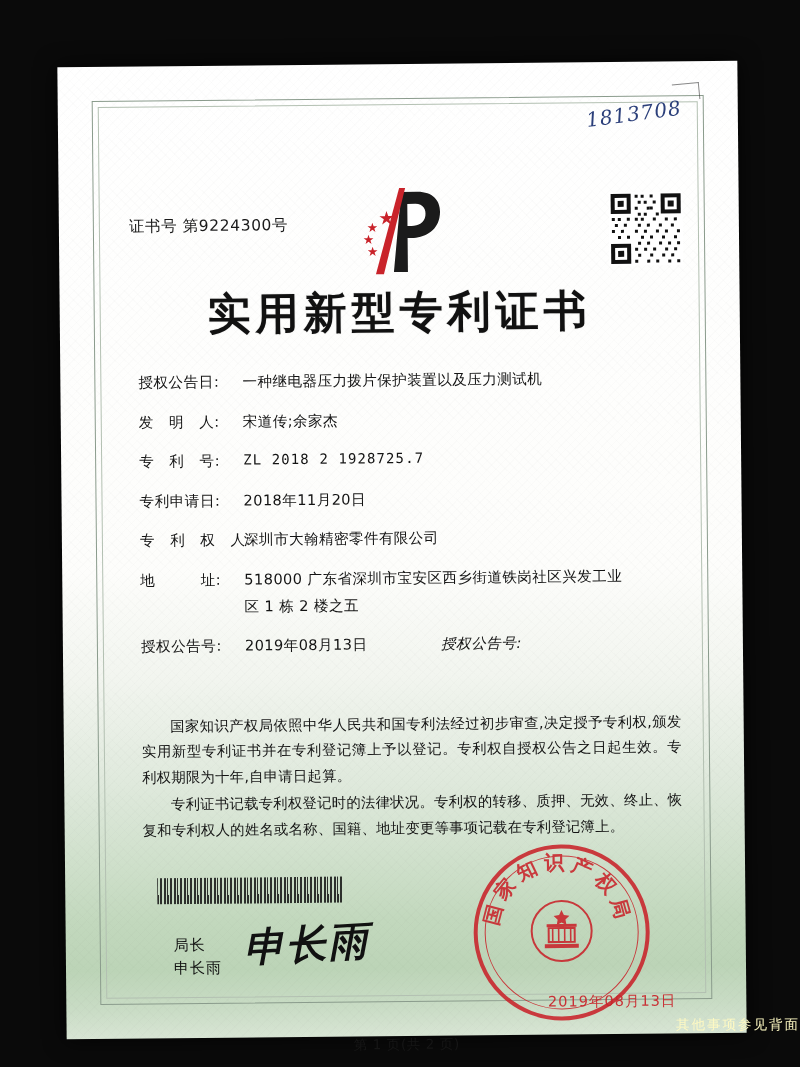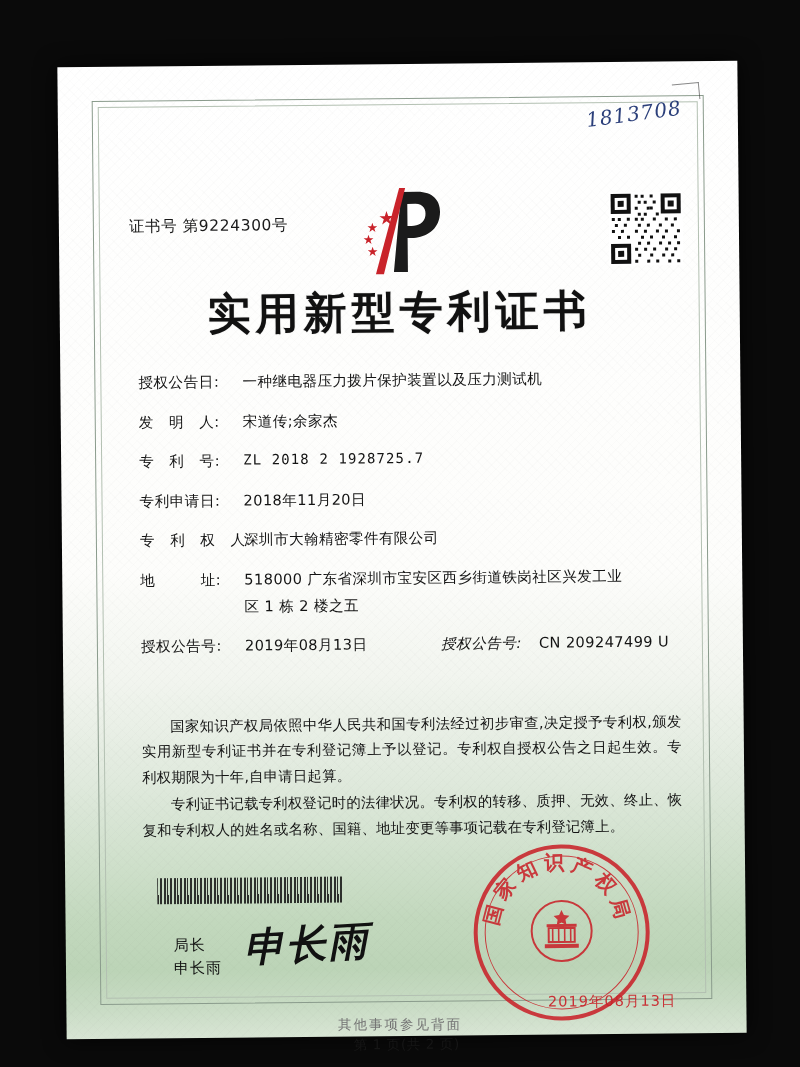--- a/index.html
+++ b/index.html
@@ -454,7 +454,6 @@
       </div>
       <div class="dual-right">
         <div class="field-label">授权公告号:</div>
-        <div class="field-value">CN 209247499 U</div>
       </div>
     </div>
 

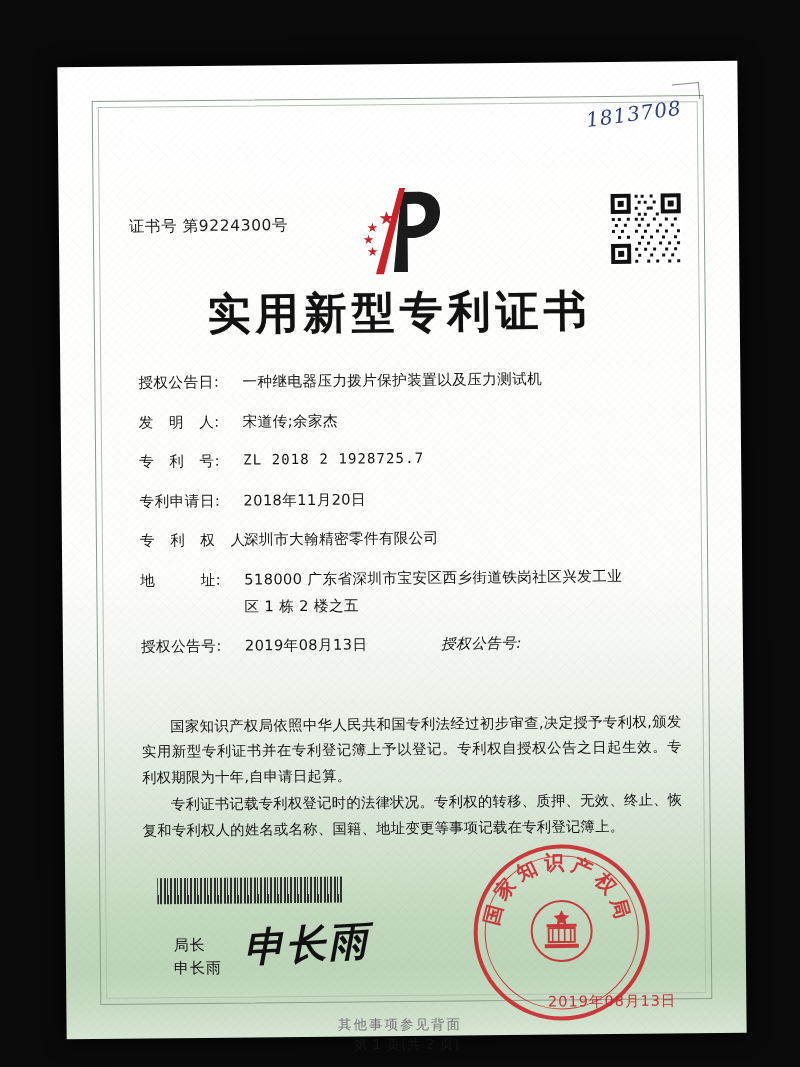--- a/index.html
+++ b/index.html
@@ -302,9 +302,9 @@
     left: 0;
     right: 0;
     top: 1016px;
-    text-align: center;
+    text-align: right;
     font-size: 13.5px;
-    color: #737373;
+    color: #fef9c3;
     letter-spacing: 2px;
   }
 </style>

